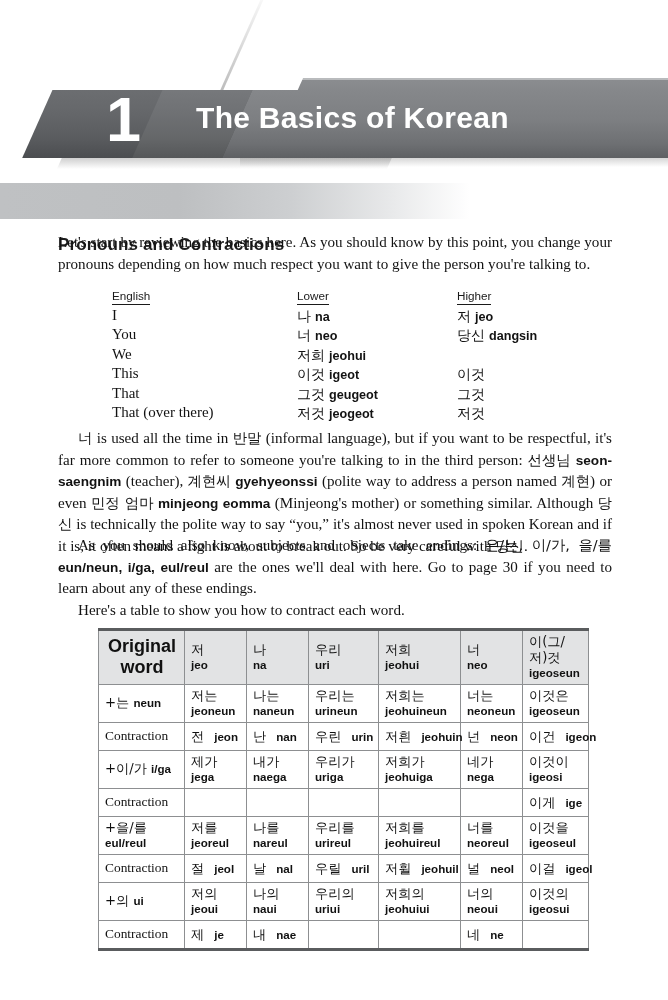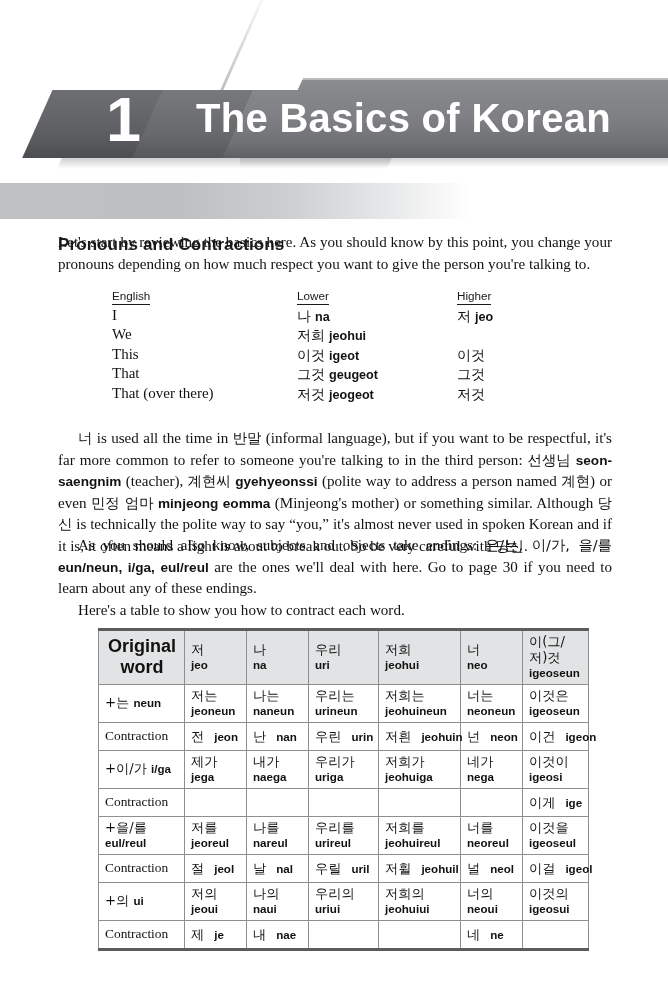--- a/index.html
+++ b/index.html
@@ -142,7 +142,7 @@
     color: #ffffff;
     font-family: "Liberation Sans", sans-serif;
     font-weight: bold;
-    font-size: 40px;
+    font-size: 30px;
     line-height: 80px;
     letter-spacing: 0.3px;
   }

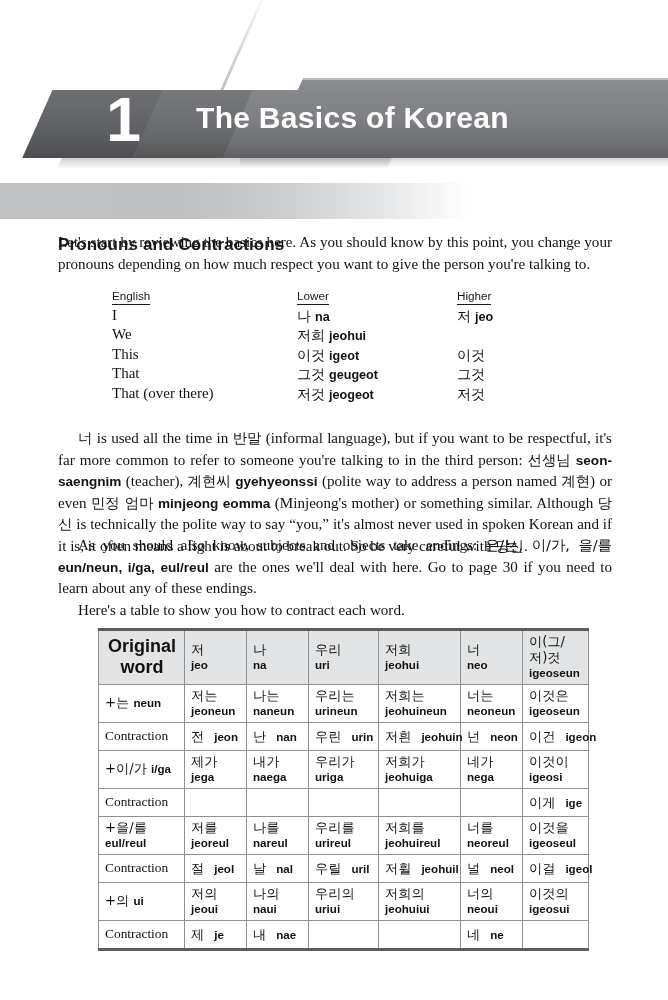--- a/index.html
+++ b/index.html
@@ -328,6 +328,11 @@
     <div class="pron-c3"><span class="pron-kr">저</span> <span class="pron-rom">jeo</span></div>
   </div>
 
+  <div class="pron-row">
+    <div class="pron-c1 pron-eng">You</div>
+    <div class="pron-c2"><span class="pron-kr">너</span> <span class="pron-rom">neo</span></div>
+    <div class="pron-c3"><span class="pron-kr">당신</span> <span class="pron-rom">dangsin</span></div>
+  </div>
 
   <div class="pron-row">
     <div class="pron-c1 pron-eng">We</div>

